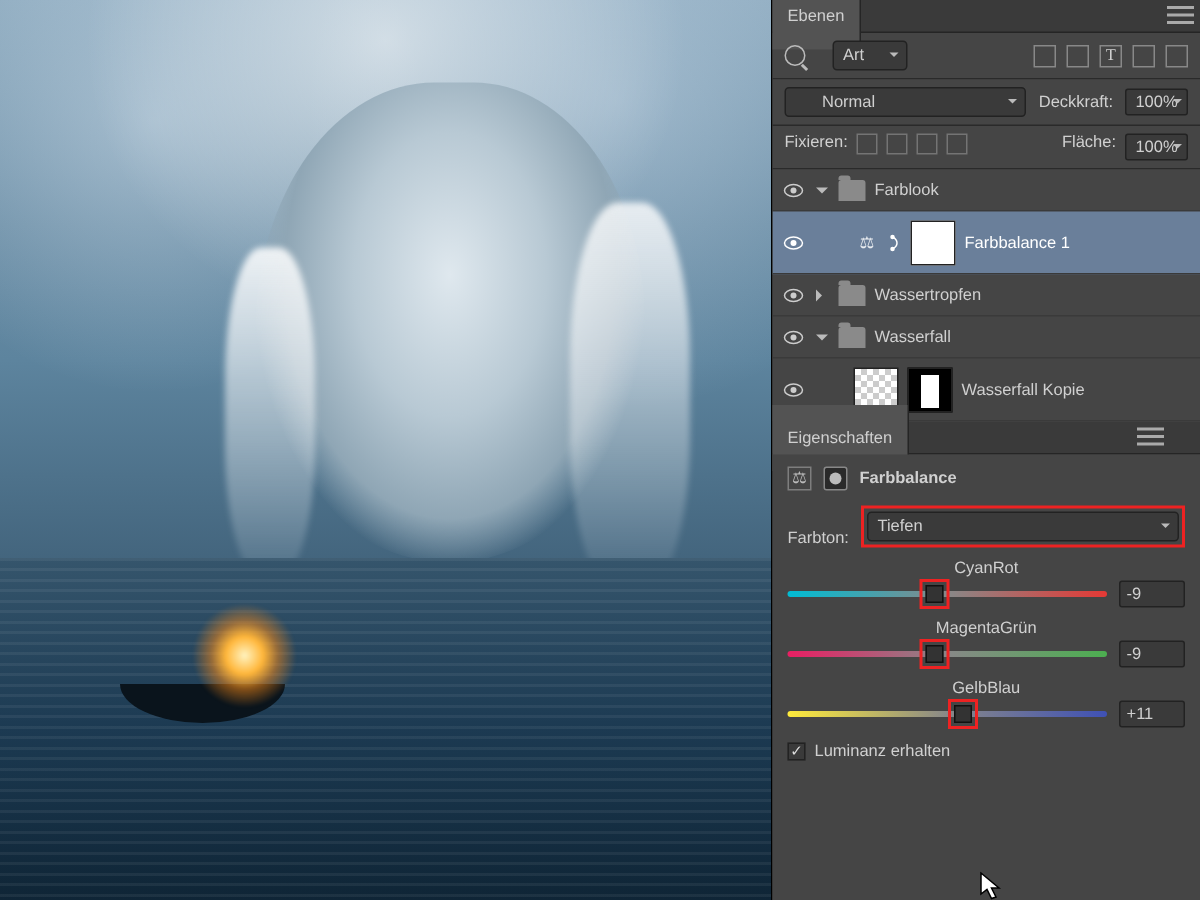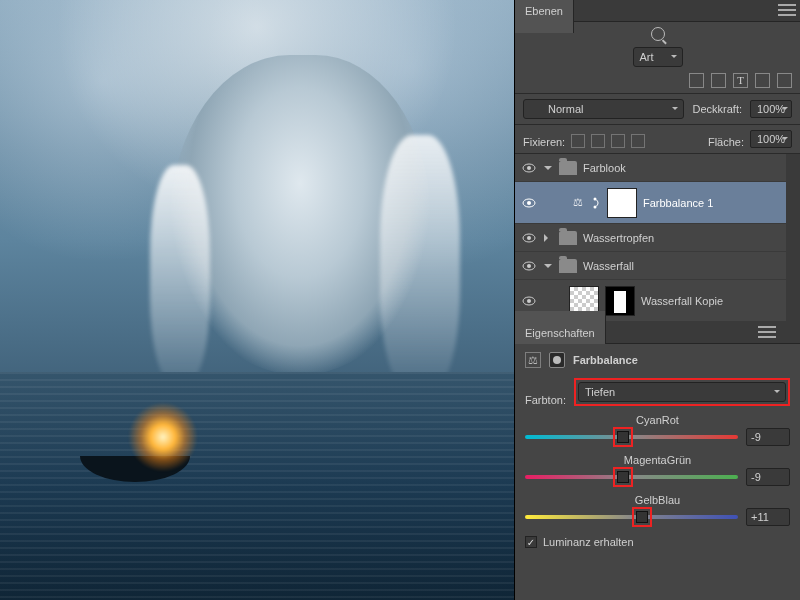--- a/index.html
+++ b/index.html
@@ -24,7 +24,7 @@
   .panel-menu span{height:2px;background:#aaa;}
 
   
-  .layers-options{background:#454545;padding:5px 8px;display:flex;align-items:center;gap:6px;border-bottom:1px solid #2a2a2a;flex-direction:column;}
+  .layers-options{background:#454545;padding:5px 8px;display:flex;align-items:center;gap:18px;border-bottom:1px solid #2a2a2a;}
   .search-ic{width:14px;height:14px;border:1.5px solid #bbb;border-radius:50%;position:relative;}
   .search-ic::after{content:"";position:absolute;width:5px;height:1.5px;background:#bbb;bottom:-2px;right:-3px;transform:rotate(45deg);}
   .dropdown{background:#3a3a3a;border:1px solid #222;height:20px;display:flex;align-items:center;padding:0 6px;border-radius:3px;position:relative;min-width:50px;}

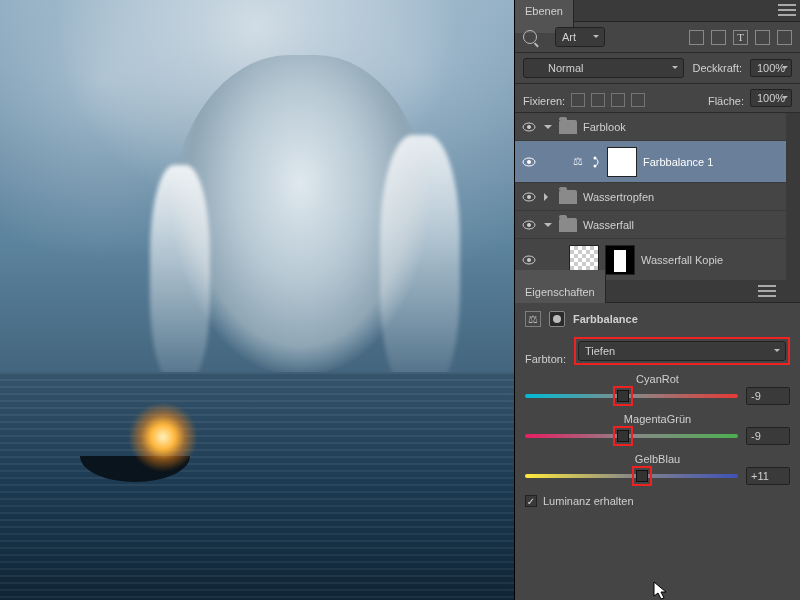--- a/index.html
+++ b/index.html
@@ -35,7 +35,7 @@
   .row2 .dropdown{flex:1;padding-left:24px;}
   .val-box{background:#3a3a3a;border:1px solid #222;padding:2px 4px;border-radius:2px;min-width:42px;text-align:center;position:relative;}
   .val-box::after{content:"";position:absolute;right:3px;top:6px;border:3px solid transparent;border-top-color:#bbb;}
-  .row3{background:#454545;padding:5px 8px;display:flex;align-items:flex-end;gap:6px;border-bottom:1px solid #2a2a2a;}
+  .row3{background:#454545;padding:5px 8px;display:flex;align-items:flex-start;gap:6px;border-bottom:1px solid #2a2a2a;}
   .lock-ic{width:14px;height:14px;opacity:.7;}
 
   .layer-list{background:#454545;overflow:auto;}

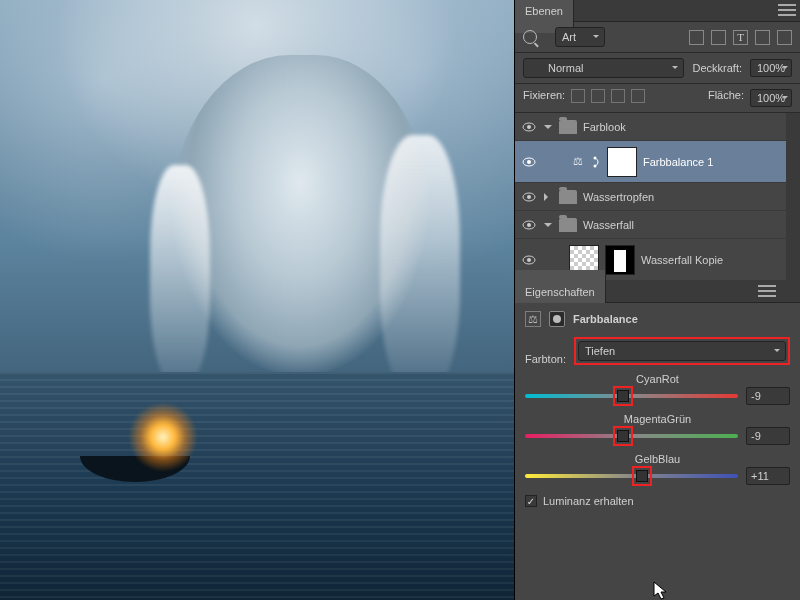--- a/index.html
+++ b/index.html
@@ -139,7 +139,7 @@
     <div class="val-box"><span>100%</span></div>
   </div>
 
-  <div style="display:flex;">
+  <div style="display:flex;flex-direction:column;">
     <div class="layer-list" style="flex:1">
 
       <div class="layer">

